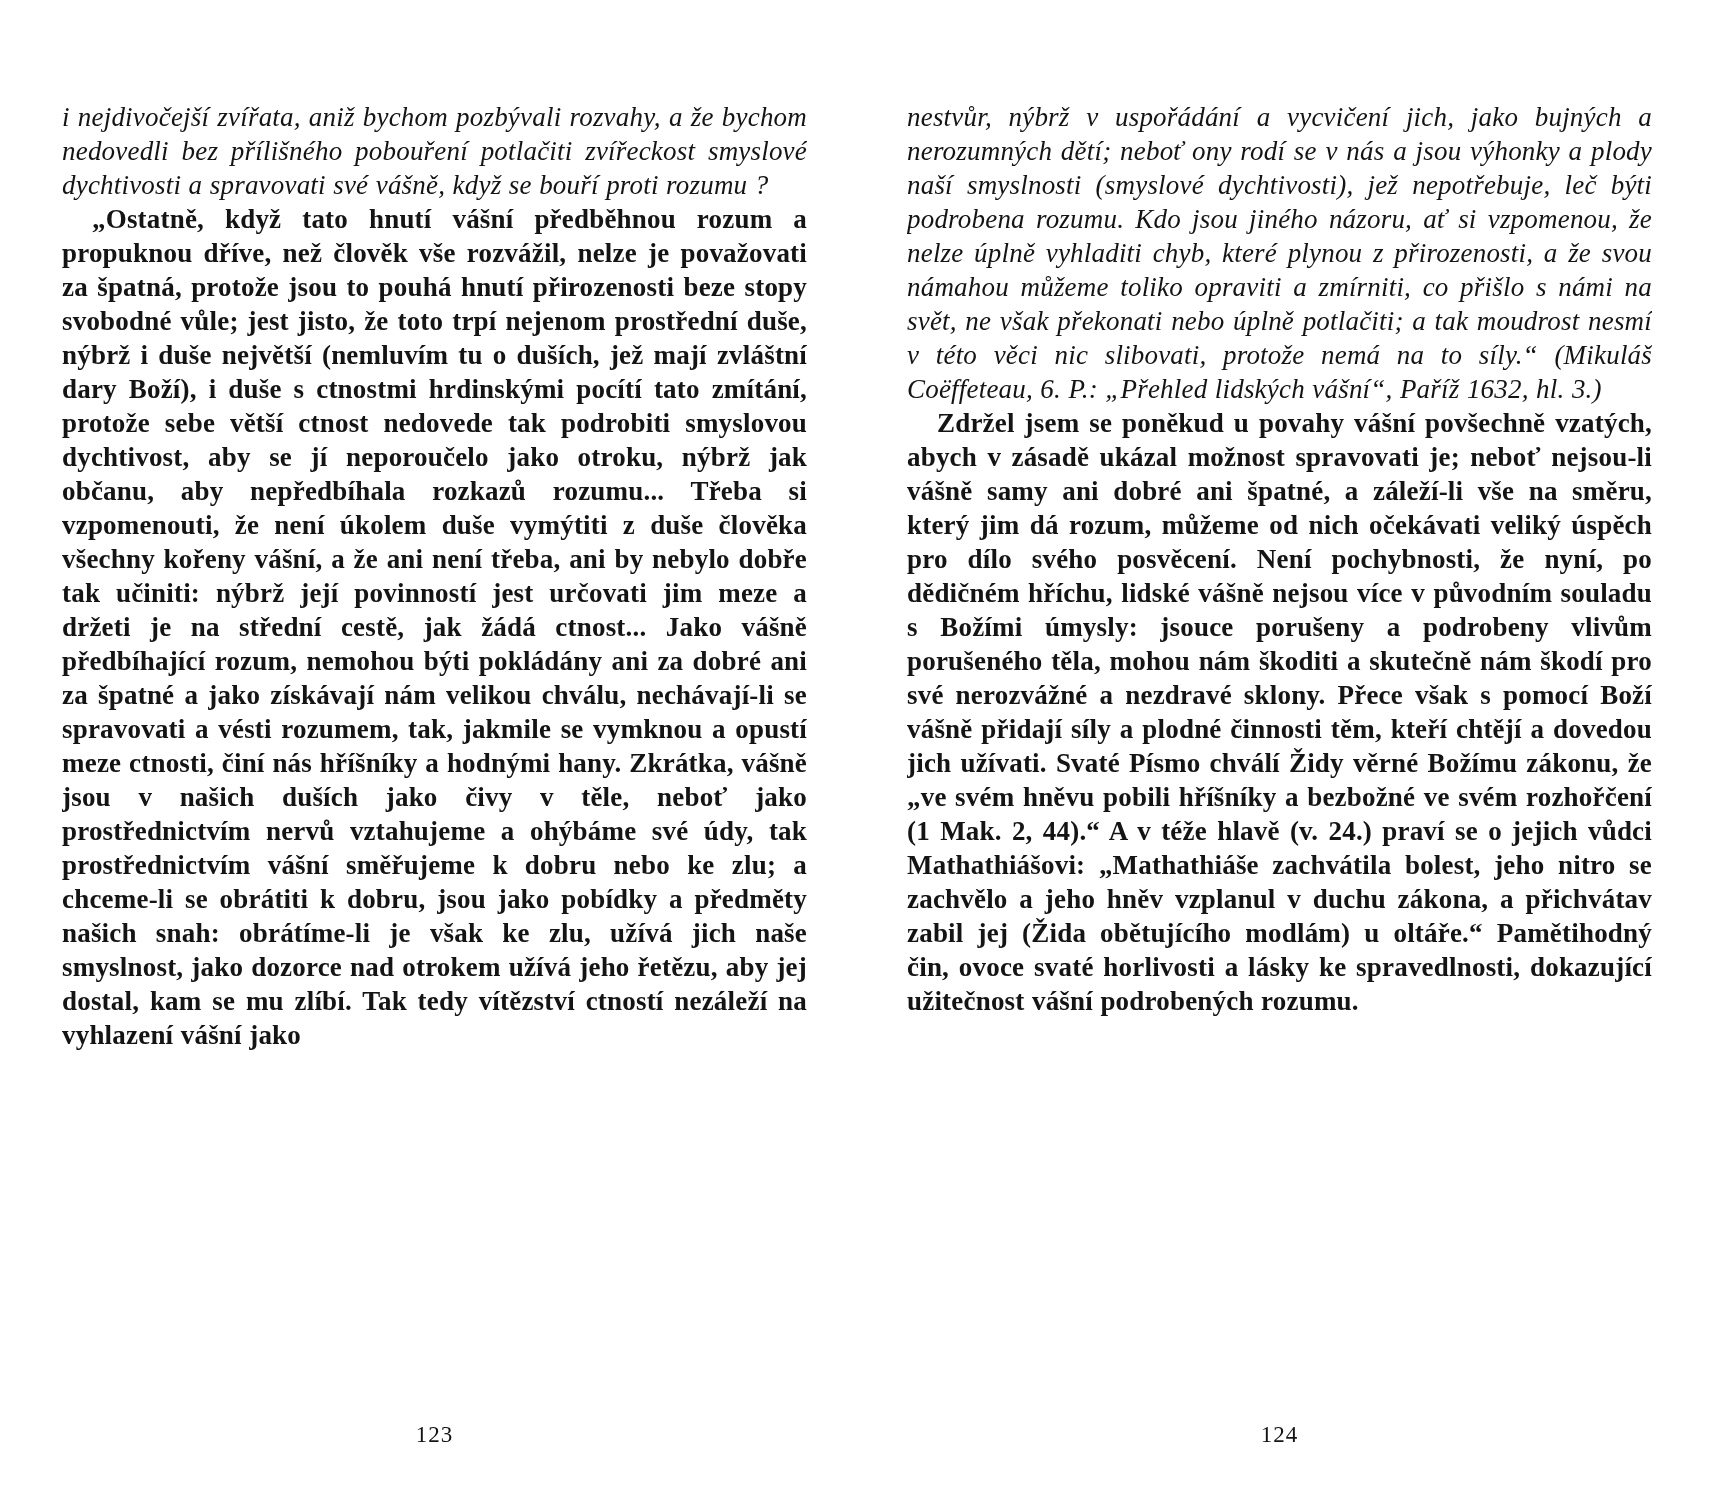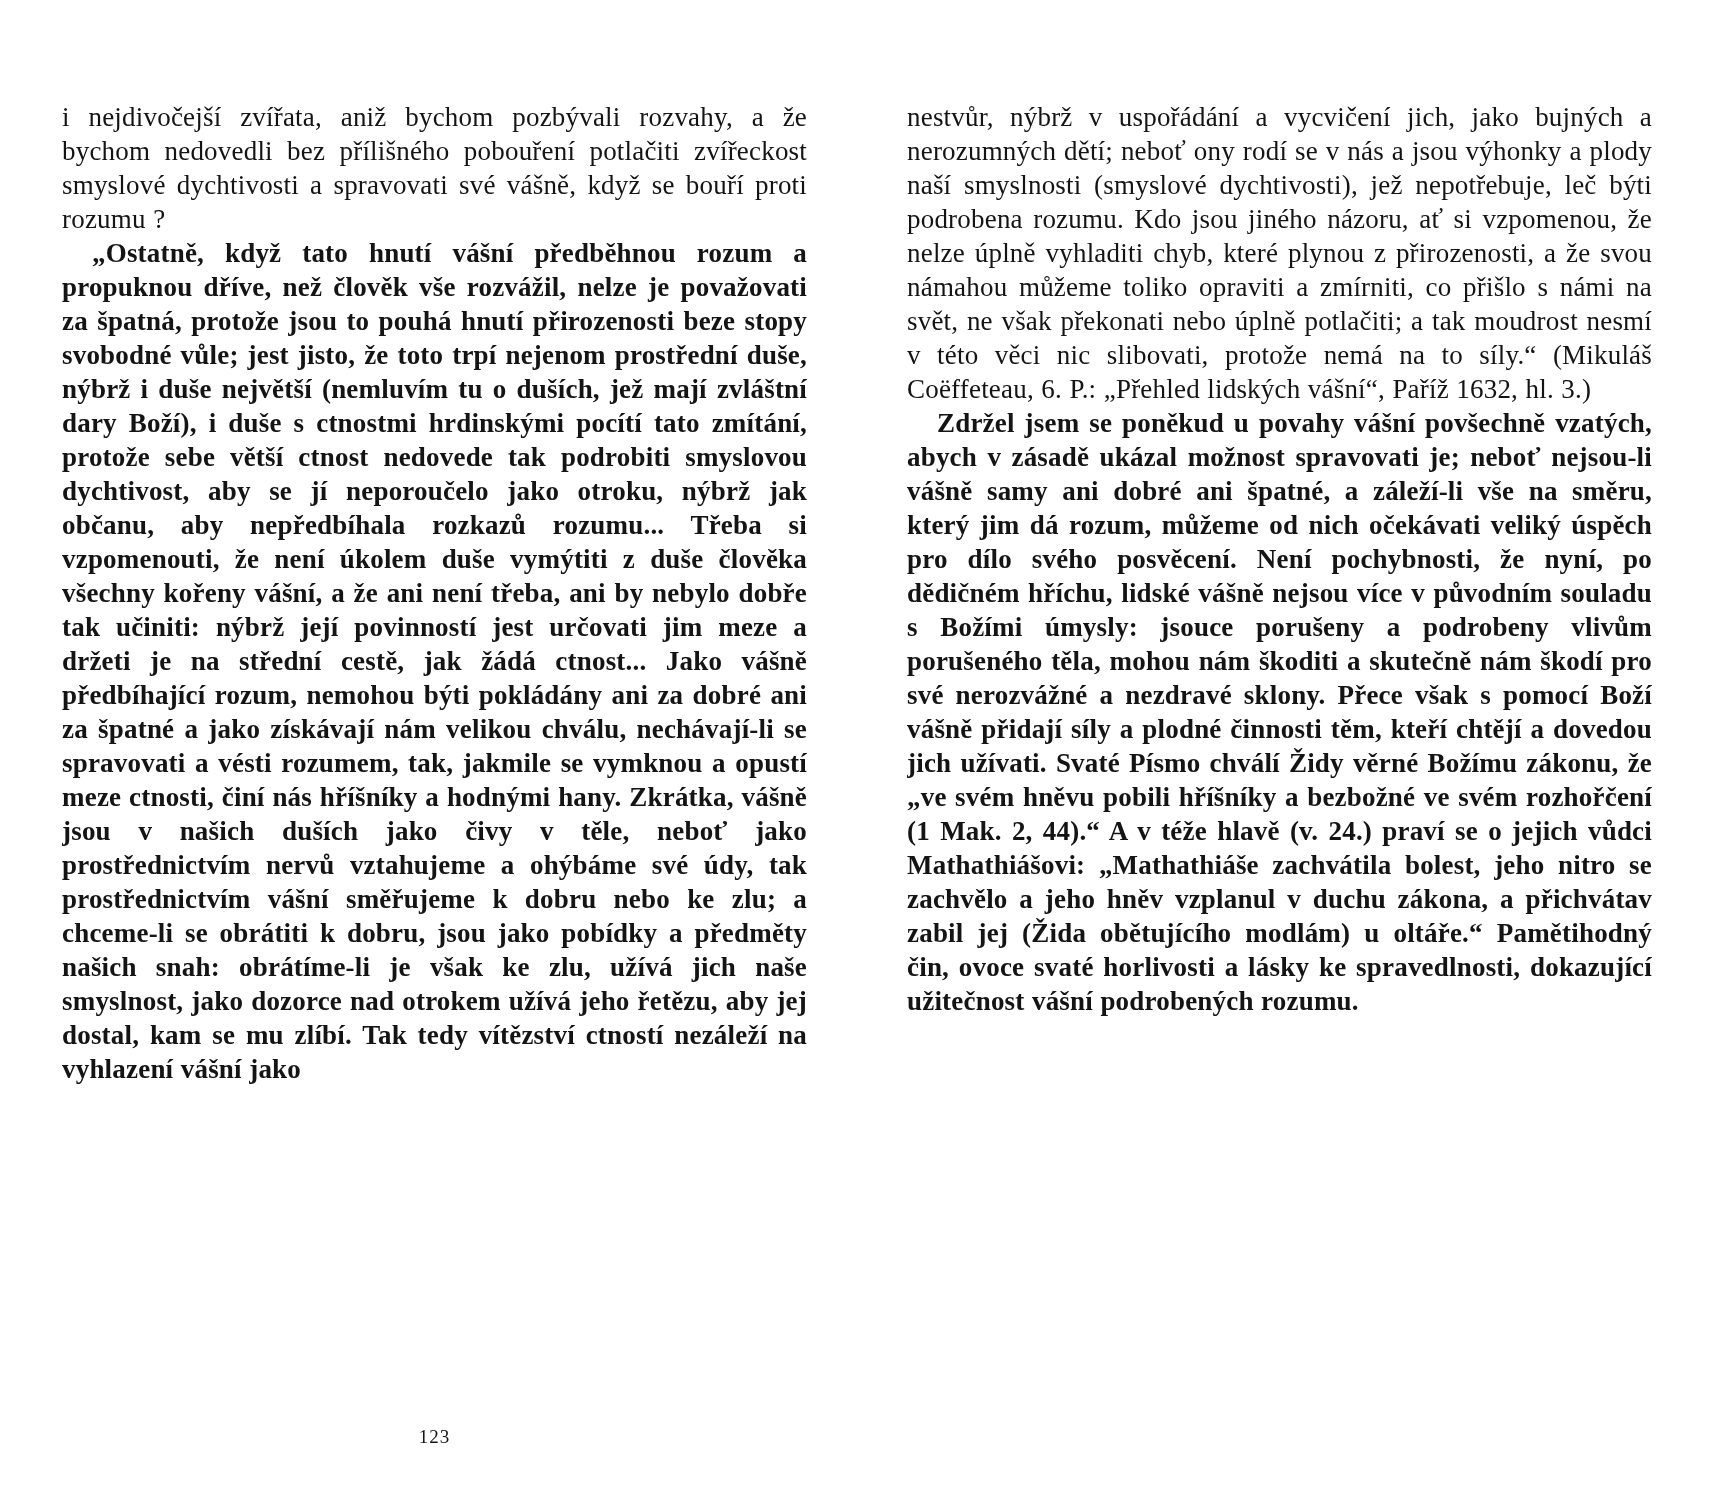--- a/index.html
+++ b/index.html
@@ -46,6 +46,7 @@
   }
   .para.no-indent {
     text-indent: 0;
+    font-style: italic;
   }
   .page-number {
     flex: 0 0 auto;

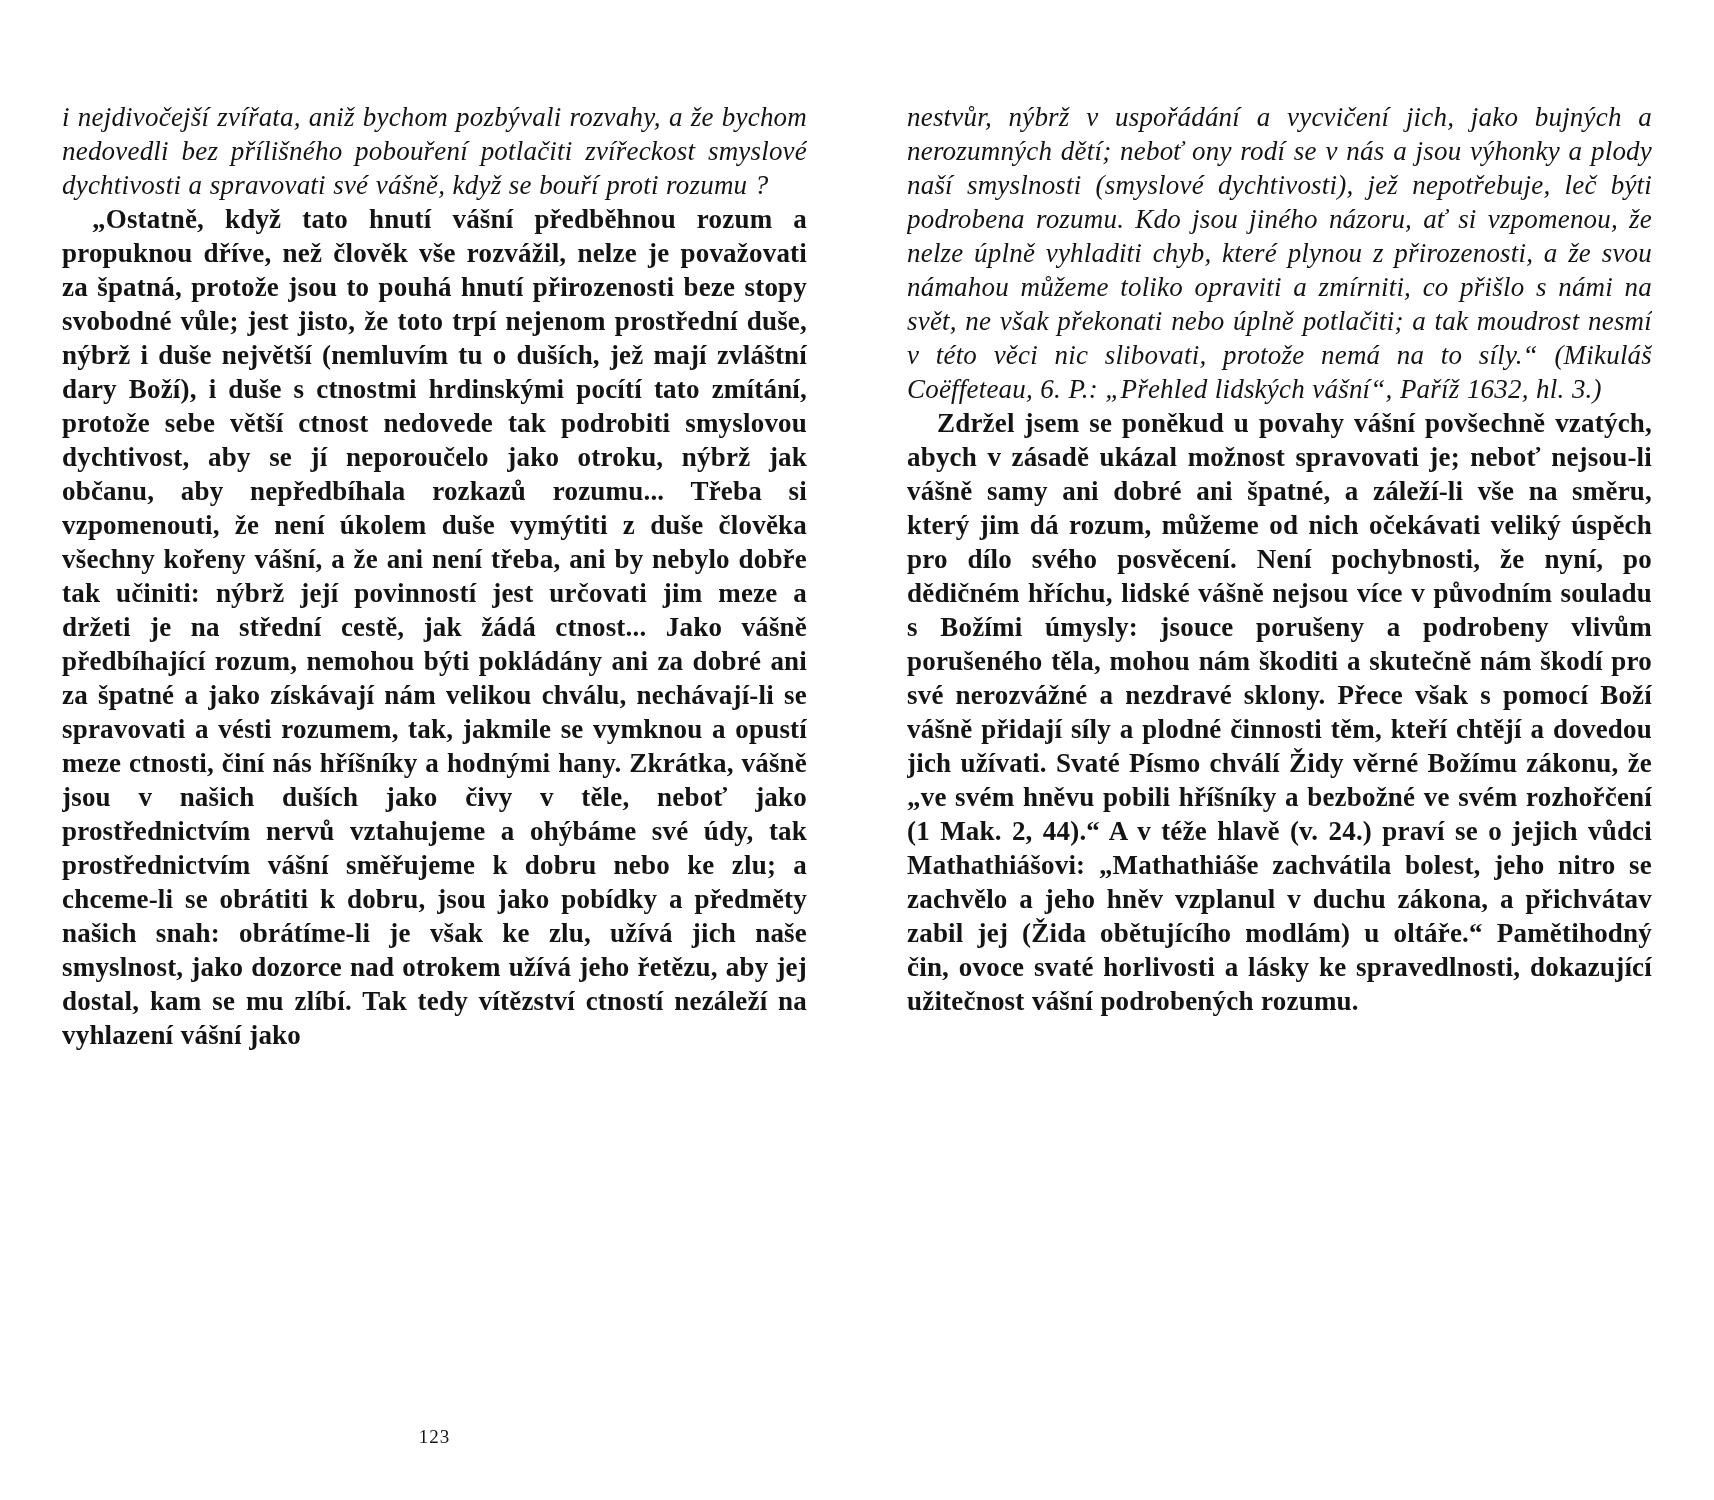--- a/index.html
+++ b/index.html
@@ -51,7 +51,7 @@
   .page-number {
     flex: 0 0 auto;
     text-align: center;
-    font-size: 19px;
+    font-size: 23px;
     margin-top: 14px;
     letter-spacing: 1px;
   }

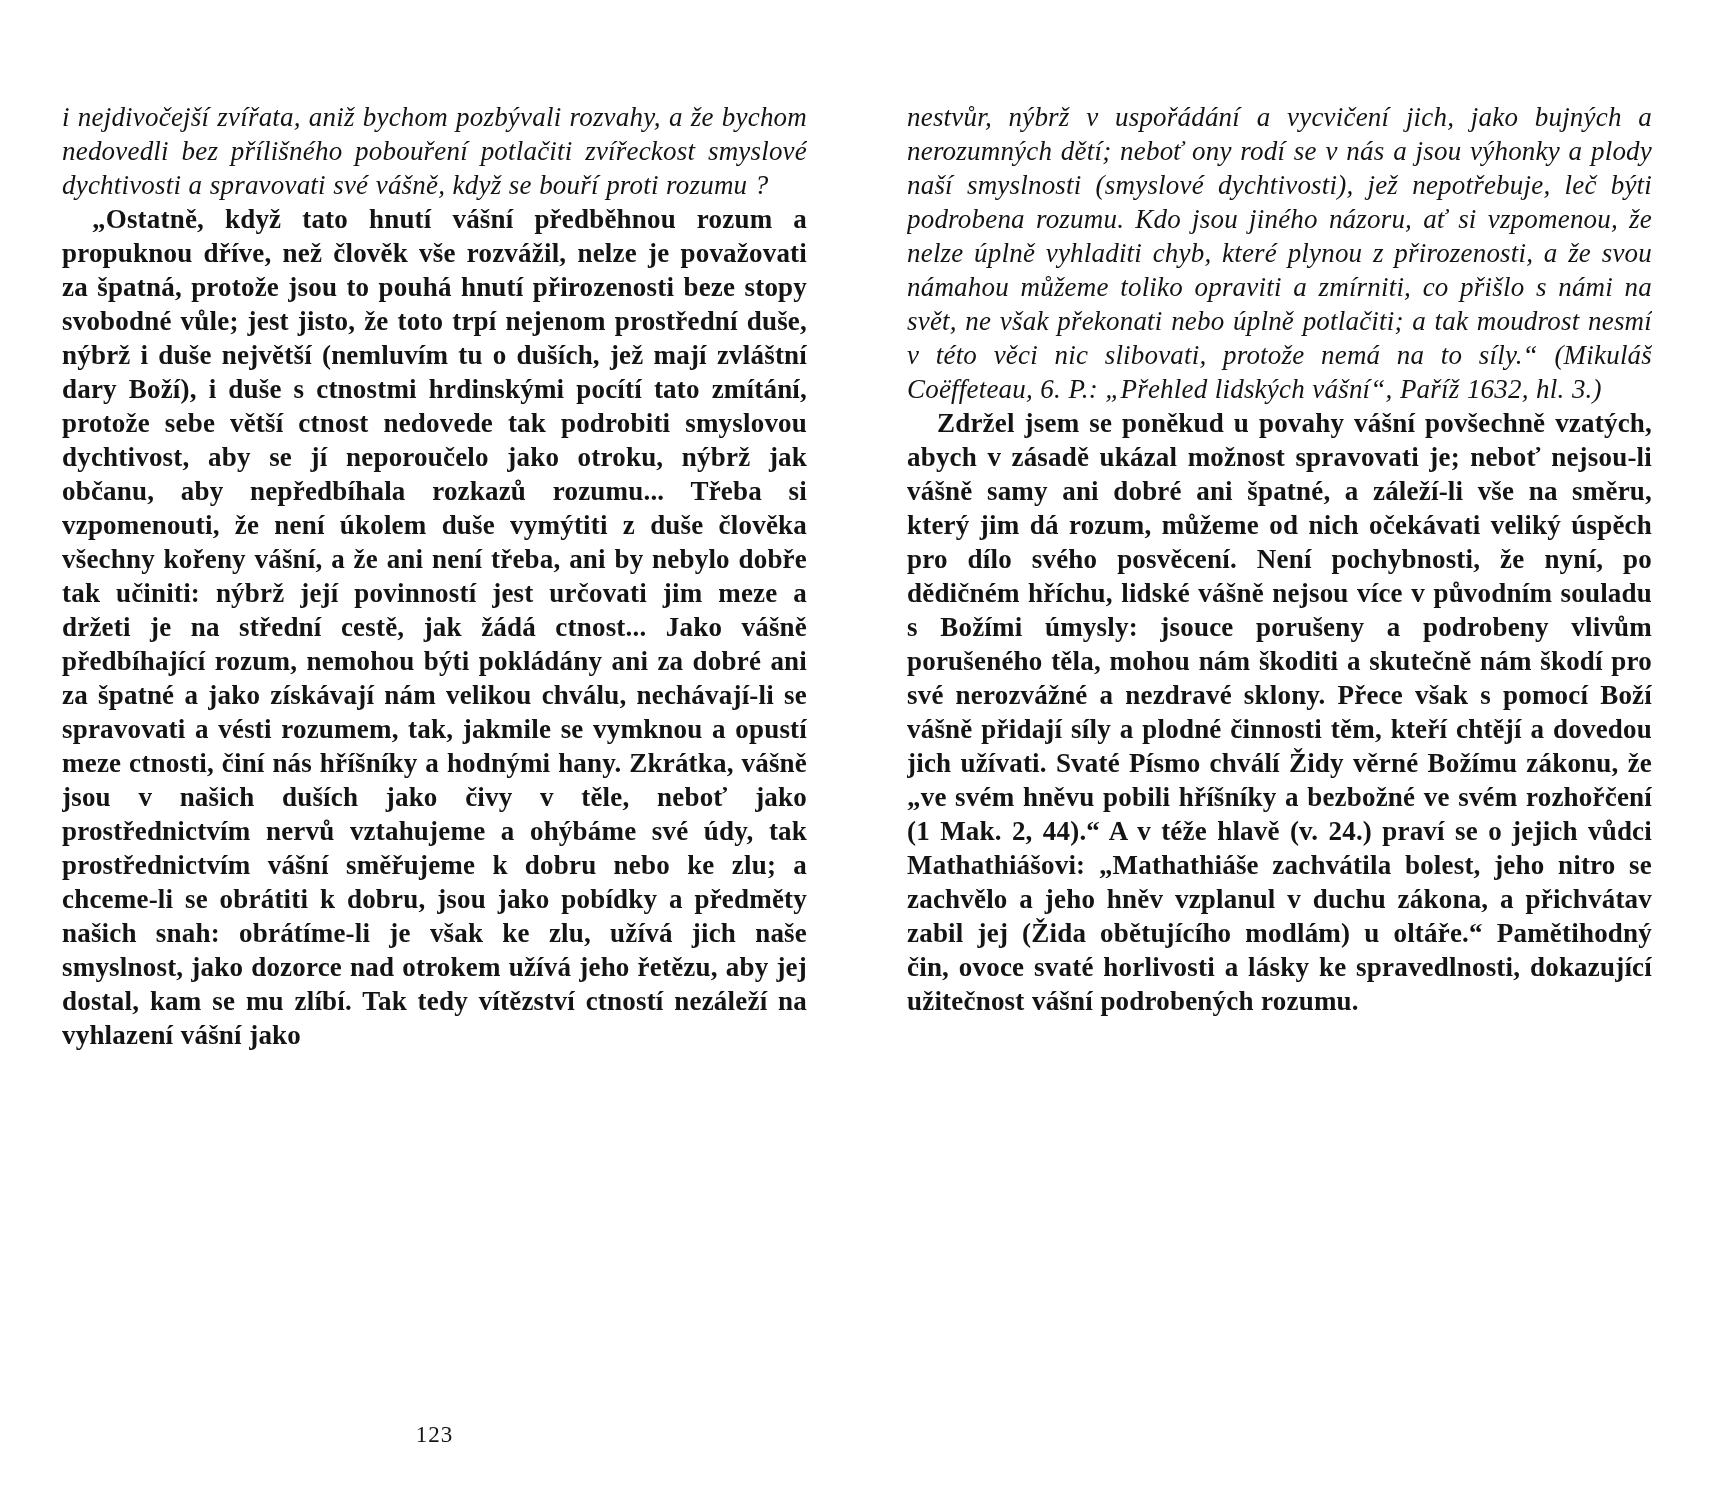--- a/index.html
+++ b/index.html
@@ -74,6 +74,7 @@
       <p class="para no-indent">nestvůr, nýbrž v uspořádání a vycvičení jich, jako bujných a nerozumných dětí; neboť ony rodí se v nás a jsou výhonky a plody naší smyslnosti (smyslové dychtivosti), jež nepotřebuje, leč býti podrobena rozumu. Kdo jsou jiného názoru, ať si vzpomenou, že nelze úplně vyhladiti chyb, které plynou z přirozenosti, a že svou námahou můžeme toliko opraviti a zmírniti, co přišlo s námi na svět, ne však překonati nebo úplně potlačiti; a tak moudrost nesmí v této věci nic slibovati, protože nemá na to síly.“ (Mikuláš Coëffeteau, 6. P.: „Přehled lidských vášní“, Paříž 1632, hl. 3.)</p>
       <p class="para indent">Zdržel jsem se poněkud u povahy vášní povšechně vzatých, abych v zásadě ukázal možnost spravovati je; neboť nejsou-li vášně samy ani dobré ani špatné, a záleží-li vše na směru, který jim dá rozum, můžeme od nich očekávati veliký úspěch pro dílo svého posvěcení. Není pochybnosti, že nyní, po dědičném hříchu, lidské vášně nejsou více v původním souladu s Božími úmysly: jsouce porušeny a podrobeny vlivům porušeného těla, mohou nám škoditi a skutečně nám škodí pro své nerozvážné a nezdravé sklony. Přece však s pomocí Boží vášně přidají síly a plodné činnosti těm, kteří chtějí a dovedou jich užívati. Svaté Písmo chválí Židy věrné Božímu zákonu, že „ve svém hněvu pobili hříšníky a bezbožné ve svém rozhořčení (1 Mak. 2, 44).“ A v téže hlavě (v. 24.) praví se o jejich vůdci Mathathiášovi: „Mathathiáše zachvátila bolest, jeho nitro se zachvělo a jeho hněv vzplanul v duchu zákona, a přichvátav zabil jej (Žida obětujícího modlám) u oltáře.“ Pamětihodný čin, ovoce svaté horlivosti a lásky ke spravedlnosti, dokazující užitečnost vášní podrobených rozumu.</p>
     </div>
+    <div class="page-number">124</div>
   </div>
 
 </div>

